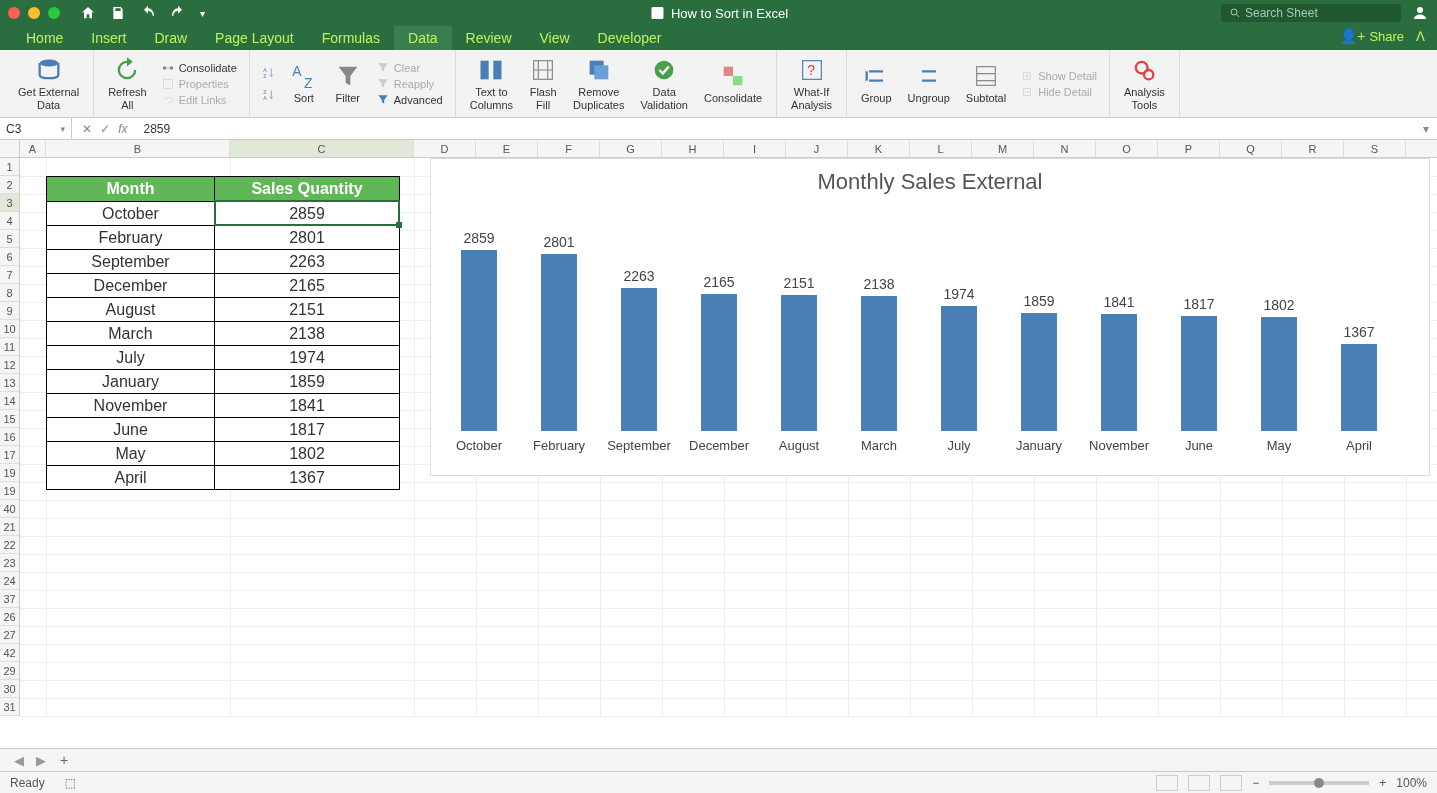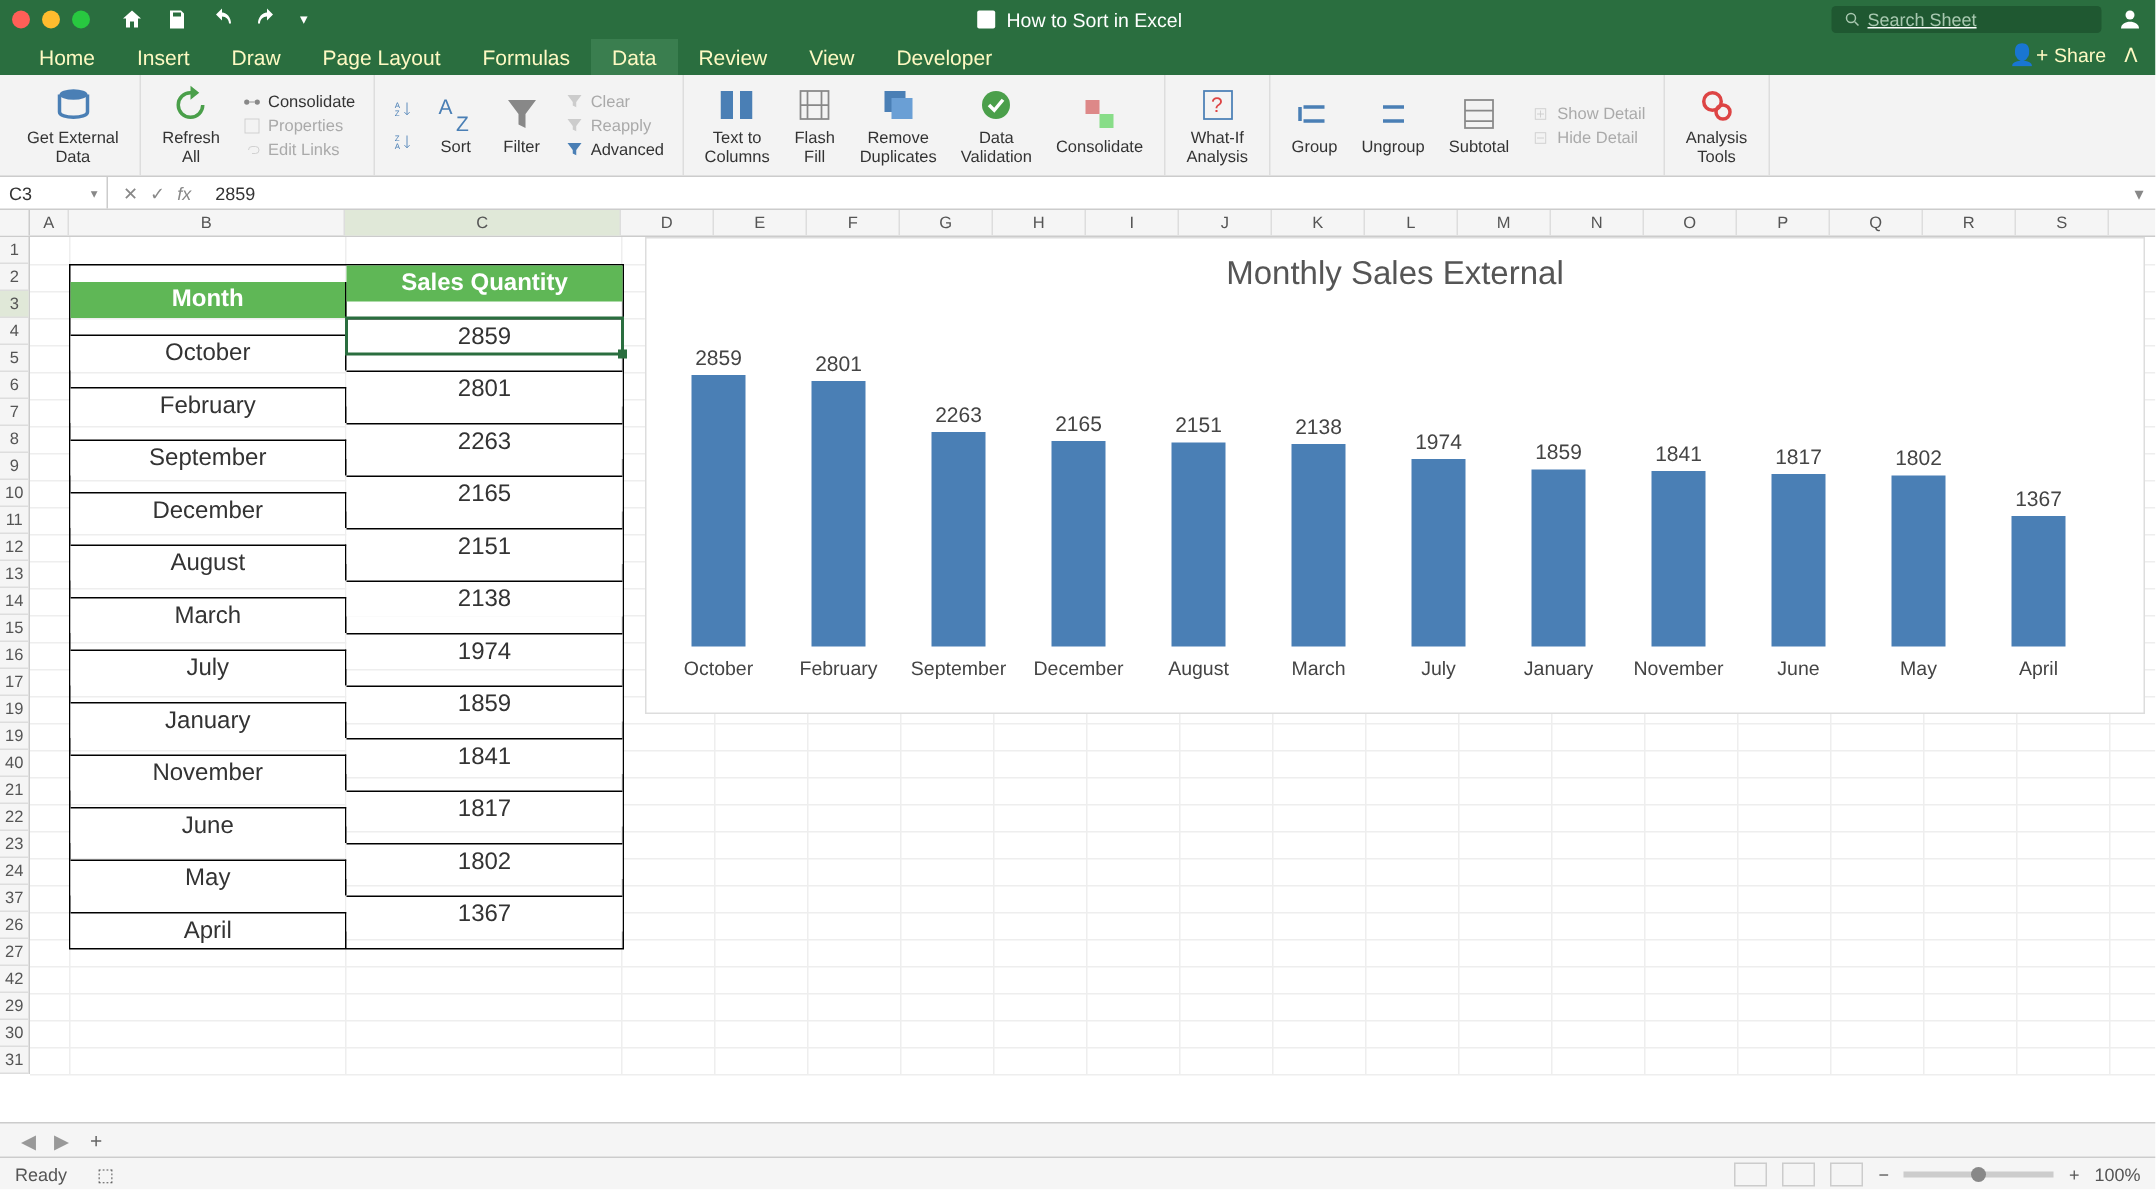--- a/index.html
+++ b/index.html
@@ -13,7 +13,7 @@
 .qat { display:flex; gap:14px; margin-left:20px; align-items:center; }
 .qat-icon { width:16px; height:16px; fill:#fff; cursor:pointer; }
 .title-center { position:absolute; left:50%; transform:translateX(-50%); display:flex; align-items:center; gap:6px; font-size:13px; }
-.title-right { margin-left:auto; display:flex; align-items:center; gap:10px;text-decoration:underline; }
+.title-right { margin-left:auto; display:flex; align-items:center; gap:10px; }
 .search-box { background:#1f5831; border-radius:3px; padding:2px 8px; width:180px; display:flex; align-items:center; gap:4px; font-size:12px; color:#a8c8b0; }
 
 

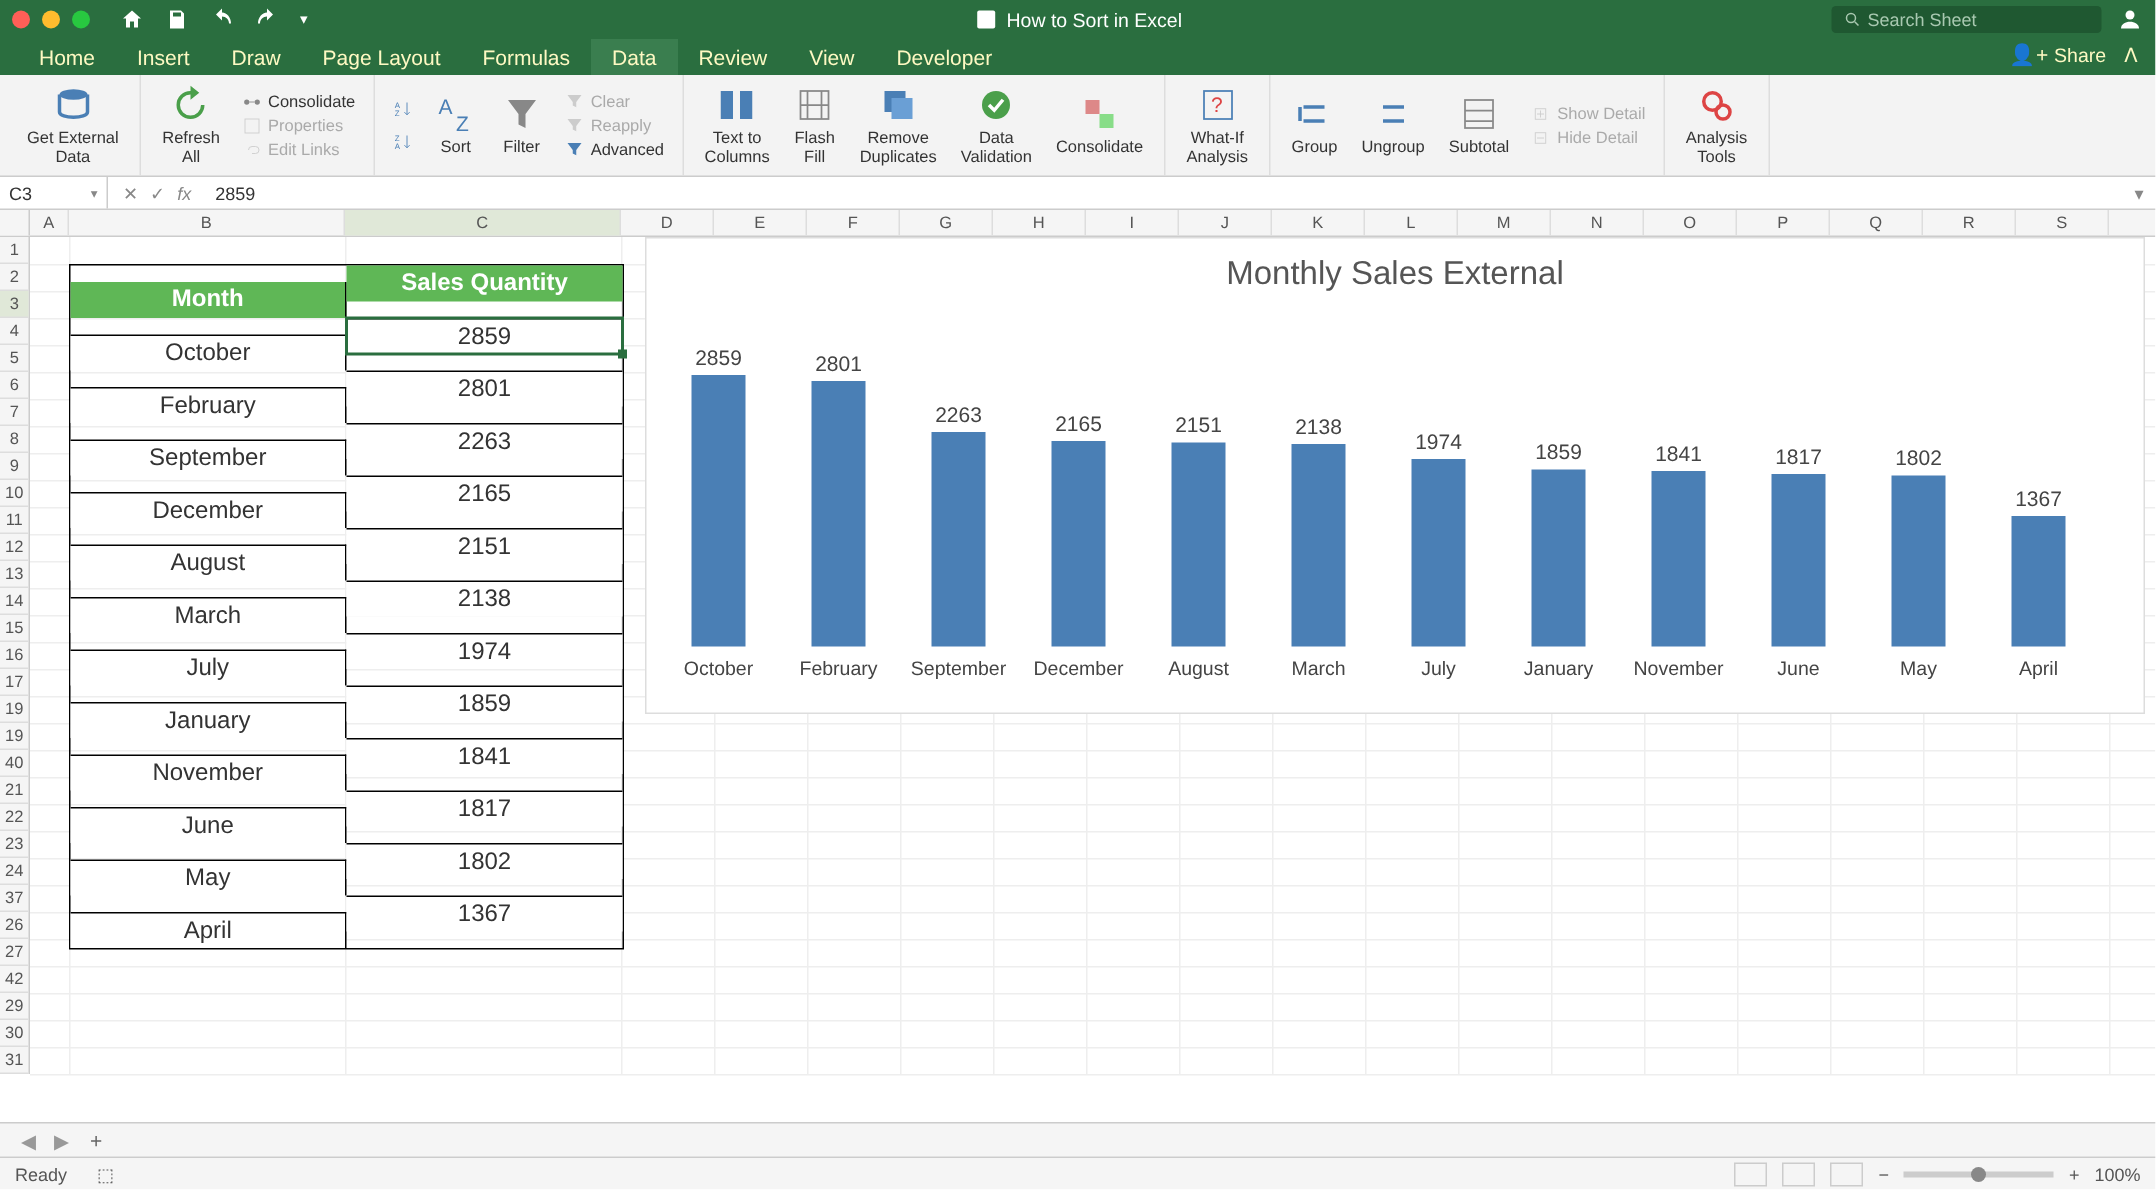--- a/index.html
+++ b/index.html
@@ -17,7 +17,7 @@
 .search-box { background:#1f5831; border-radius:3px; padding:2px 8px; width:180px; display:flex; align-items:center; gap:4px; font-size:12px; color:#a8c8b0; }
 
 
-.tabsrow { height:24px; background:#2a6e3f; display:flex; align-items:flex-end; padding:0 12px; color:#fef9c3; position:relative; }
+.tabsrow { height:24px; background:#2a6e3f; display:flex; align-items:flex-end; padding:0 12px; color:#bef264; position:relative; }
 .tab { padding:4px 14px; font-size:14px; cursor:pointer; }
 .tab.active { background:#3a7e4f; }
 .share { position:absolute; right:12px; top:2px; display:flex; align-items:center; gap:12px; font-size:13px; }

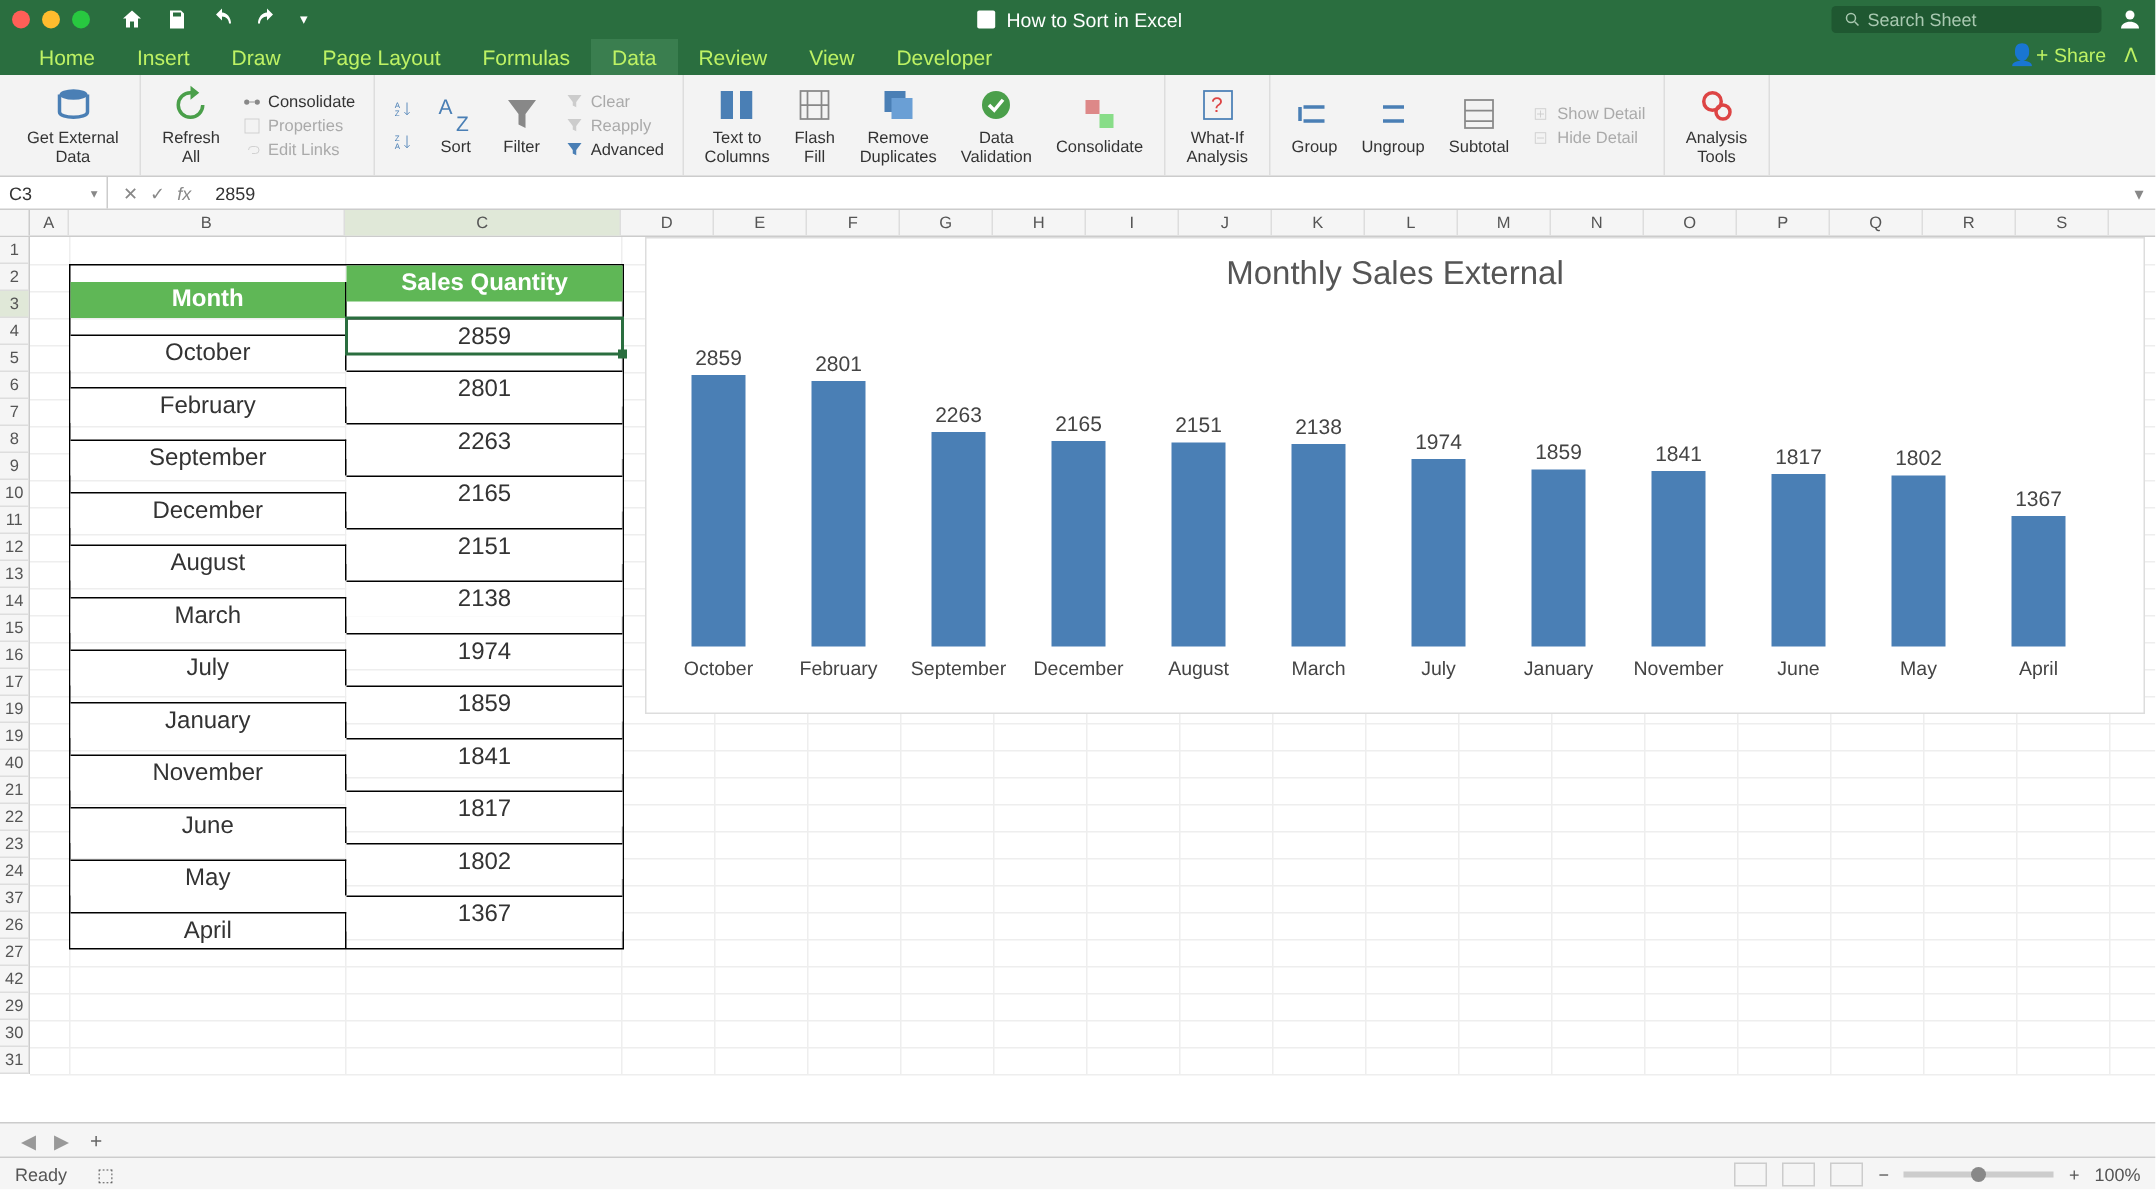--- a/index.html
+++ b/index.html
@@ -61,7 +61,7 @@
 .datatable .dr { display:flex; }
 .datatable .dr div { text-align:center; font-size:16px; height:24px; line-height:24px; border-top:1px solid #000; border-right:1px solid #000; background:#fff; }
 .datatable .dr div:last-child{border-right:none;}
-.colB{width:184px;margin-top:11px;} .colC{width:184px;}
+.colB{width:168px;} .colC{width:184px;}
 .sel-cell { outline:2px solid #2a6e3f; outline-offset:-1px; position:relative; }
 .sel-cell::after { content:''; position:absolute; right:-3px; bottom:-3px; width:6px; height:6px; background:#2a6e3f; }
 

